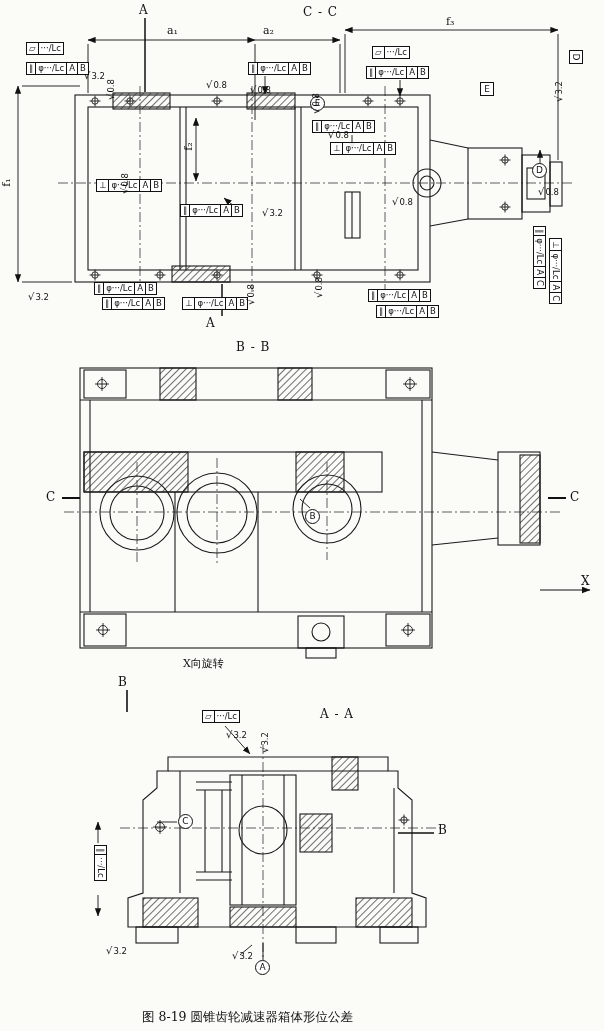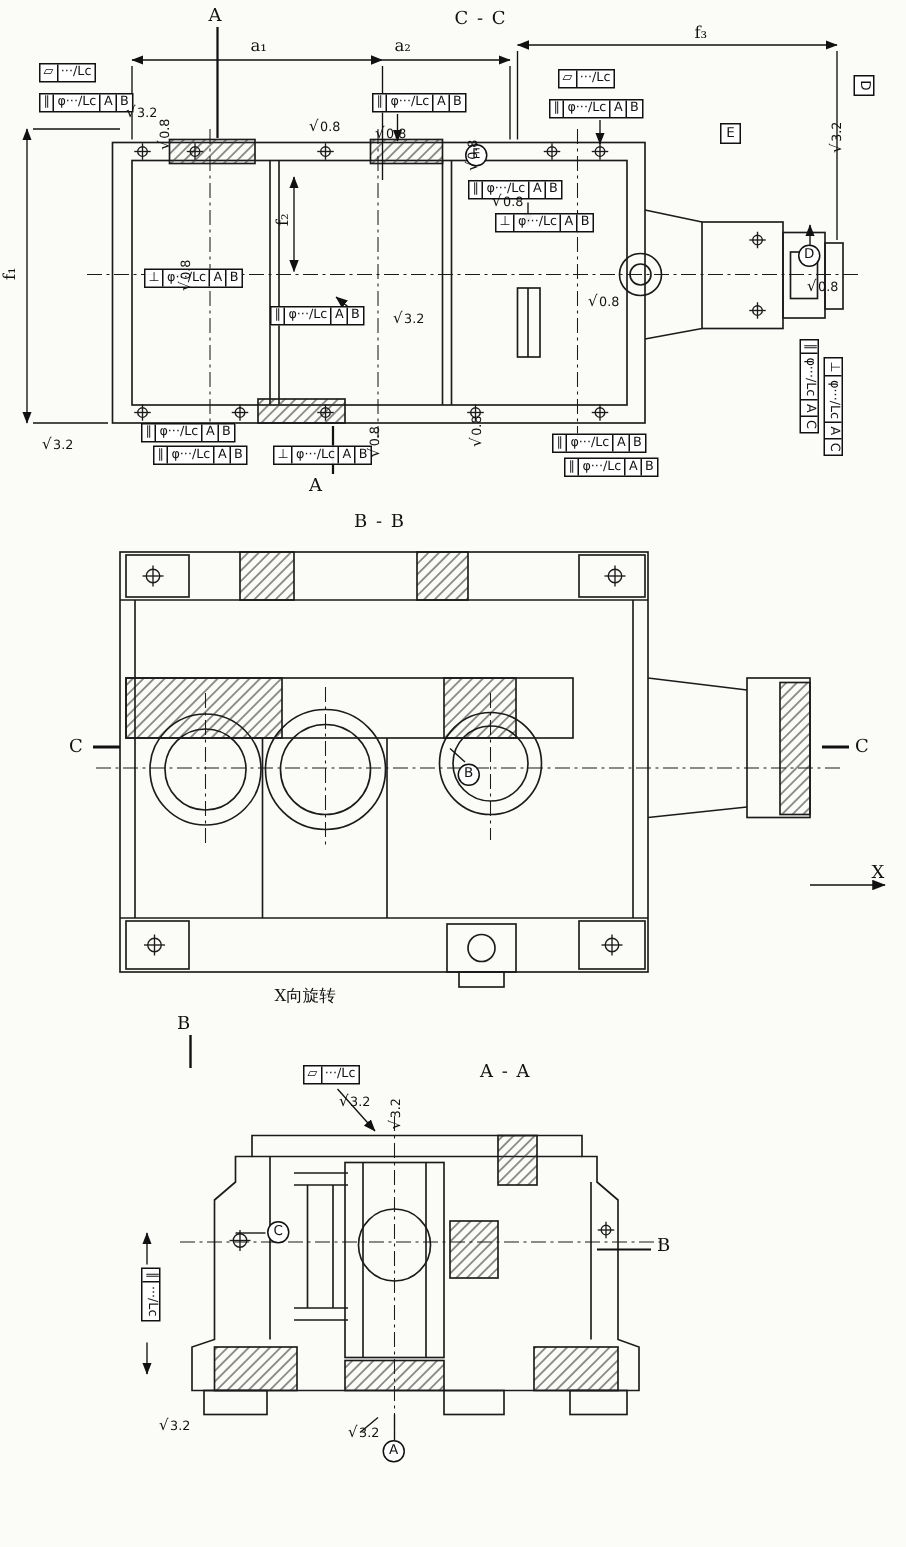--- a/index.html
+++ b/index.html
@@ -207,7 +207,7 @@
 <span class="lab big" style="left:303px;top:5px">C - C</span>
 <span class="lab" style="left:167px;top:24px">a₁</span>
 <span class="lab" style="left:263px;top:24px">a₂</span>
-<span class="lab" style="left:463px;top:15px">f₃</span>
+<span class="lab" style="left:446px;top:15px">f₃</span>
 <span class="lab rot90" style="left:2px;top:176px">f₁</span>
 <span class="lab rot90" style="left:184px;top:140px">f₂</span>
 <span class="lab big" style="left:206px;top:316px">A</span>

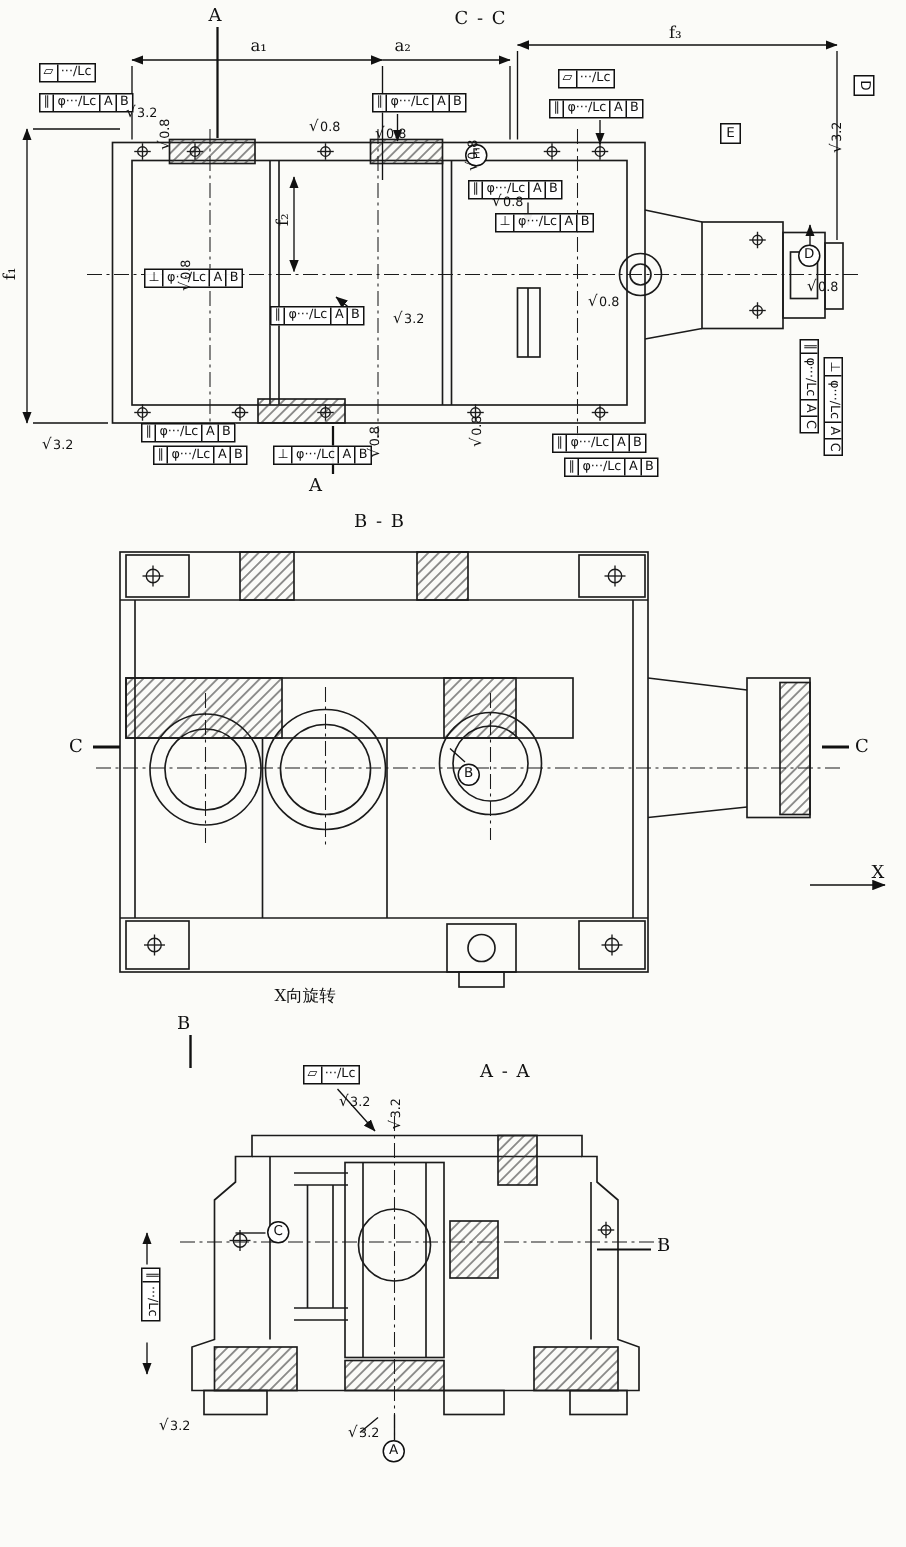--- a/index.html
+++ b/index.html
@@ -348,6 +348,7 @@
 <span class="rough" style="left:106px;top:945px"><i>√</i><b>3.2</b></span>
 <span class="rough" style="left:232px;top:950px"><i>√</i><b>3.2</b></span>
 
+<div class="caption">图 8-19  圆锥齿轮减速器箱体形位公差</div>
 
 </div>
 

